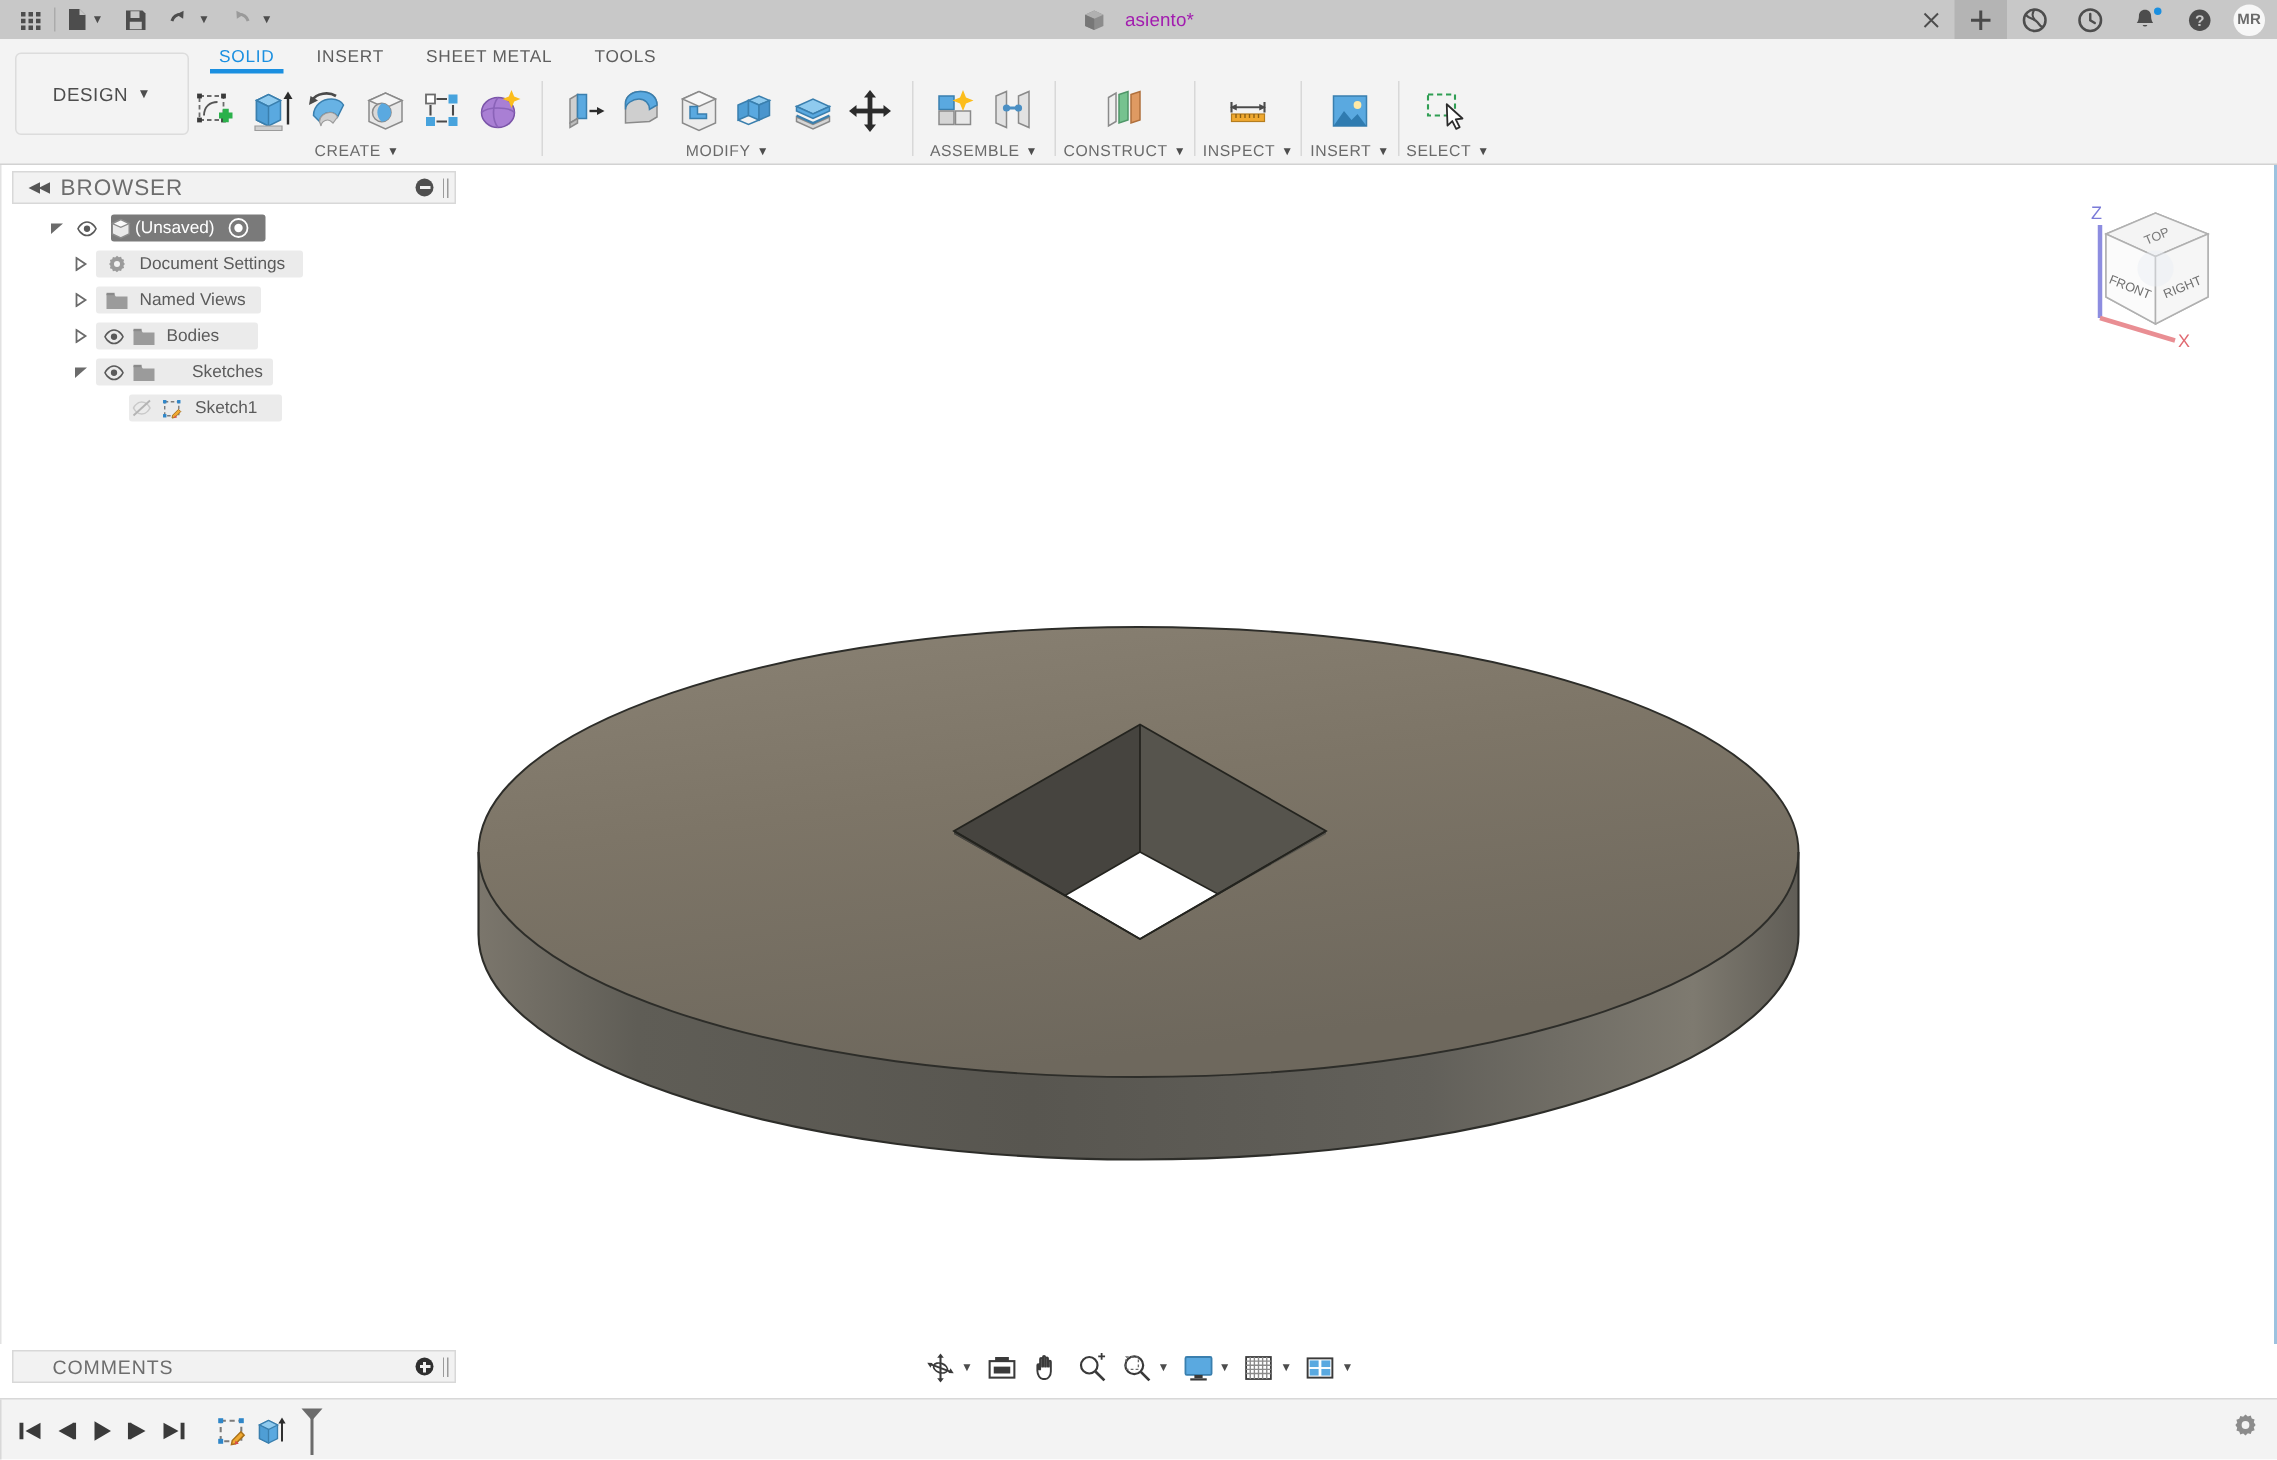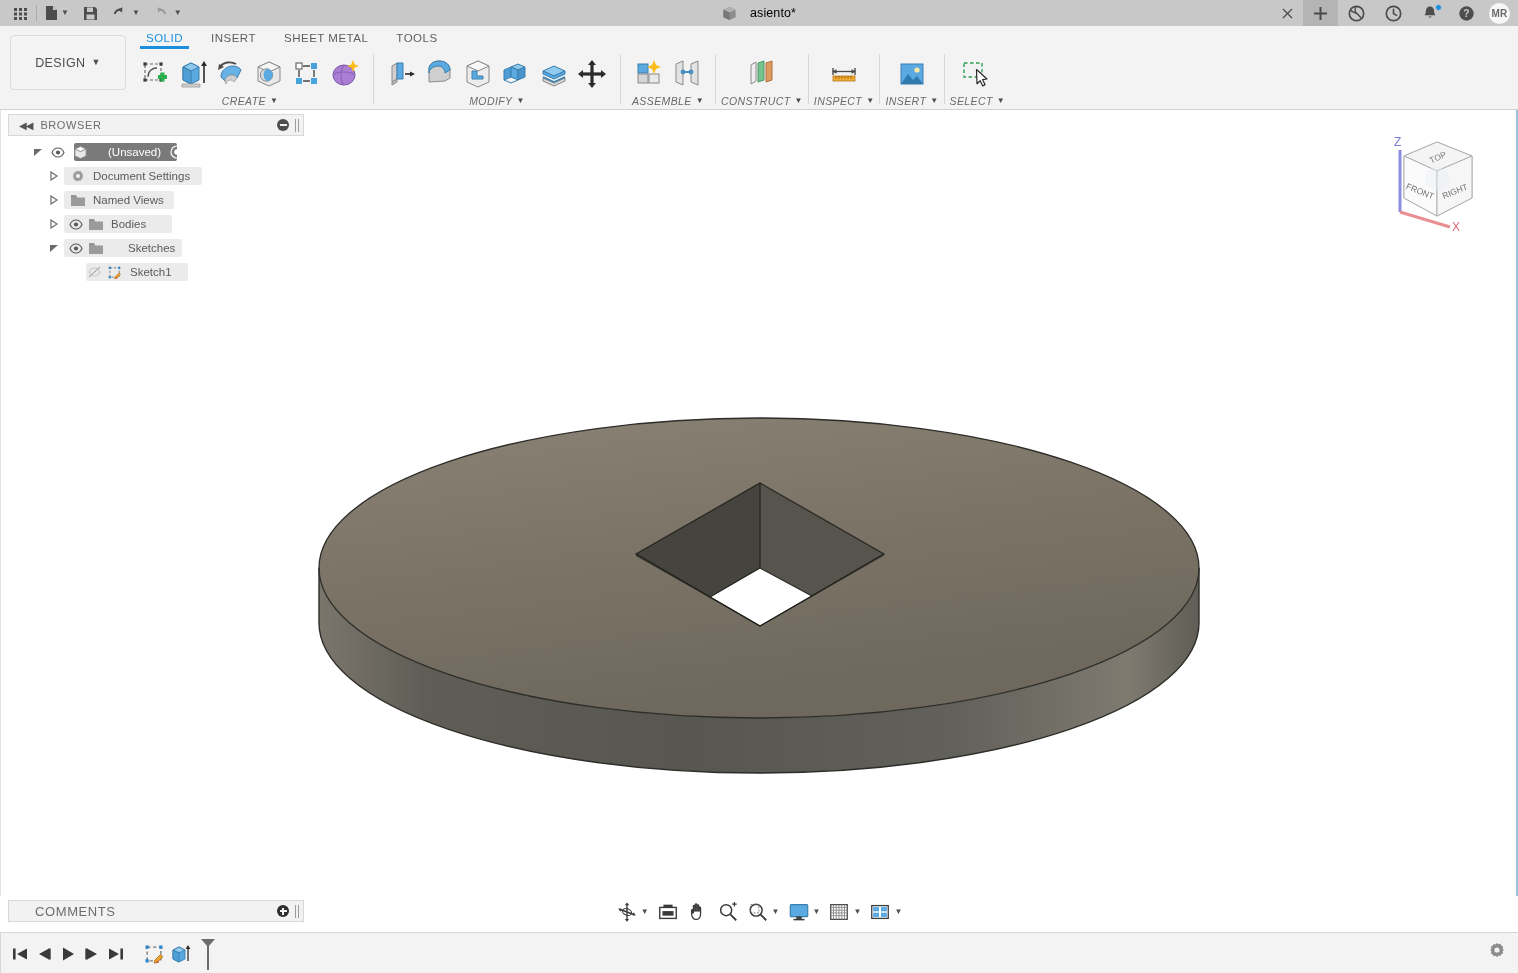--- a/index.html
+++ b/index.html
@@ -32,7 +32,7 @@
     pointer-events:none;
   }
   .tb-title .doc-name {
-    font-size:12.5px; color:#000000; margin-left:13px; letter-spacing:.1px;
+    font-size:12.5px; color:#a21caf; margin-left:13px; letter-spacing:.1px;
   }
   .tb-right {
     position:absolute; right:0; top:0; height:26px;

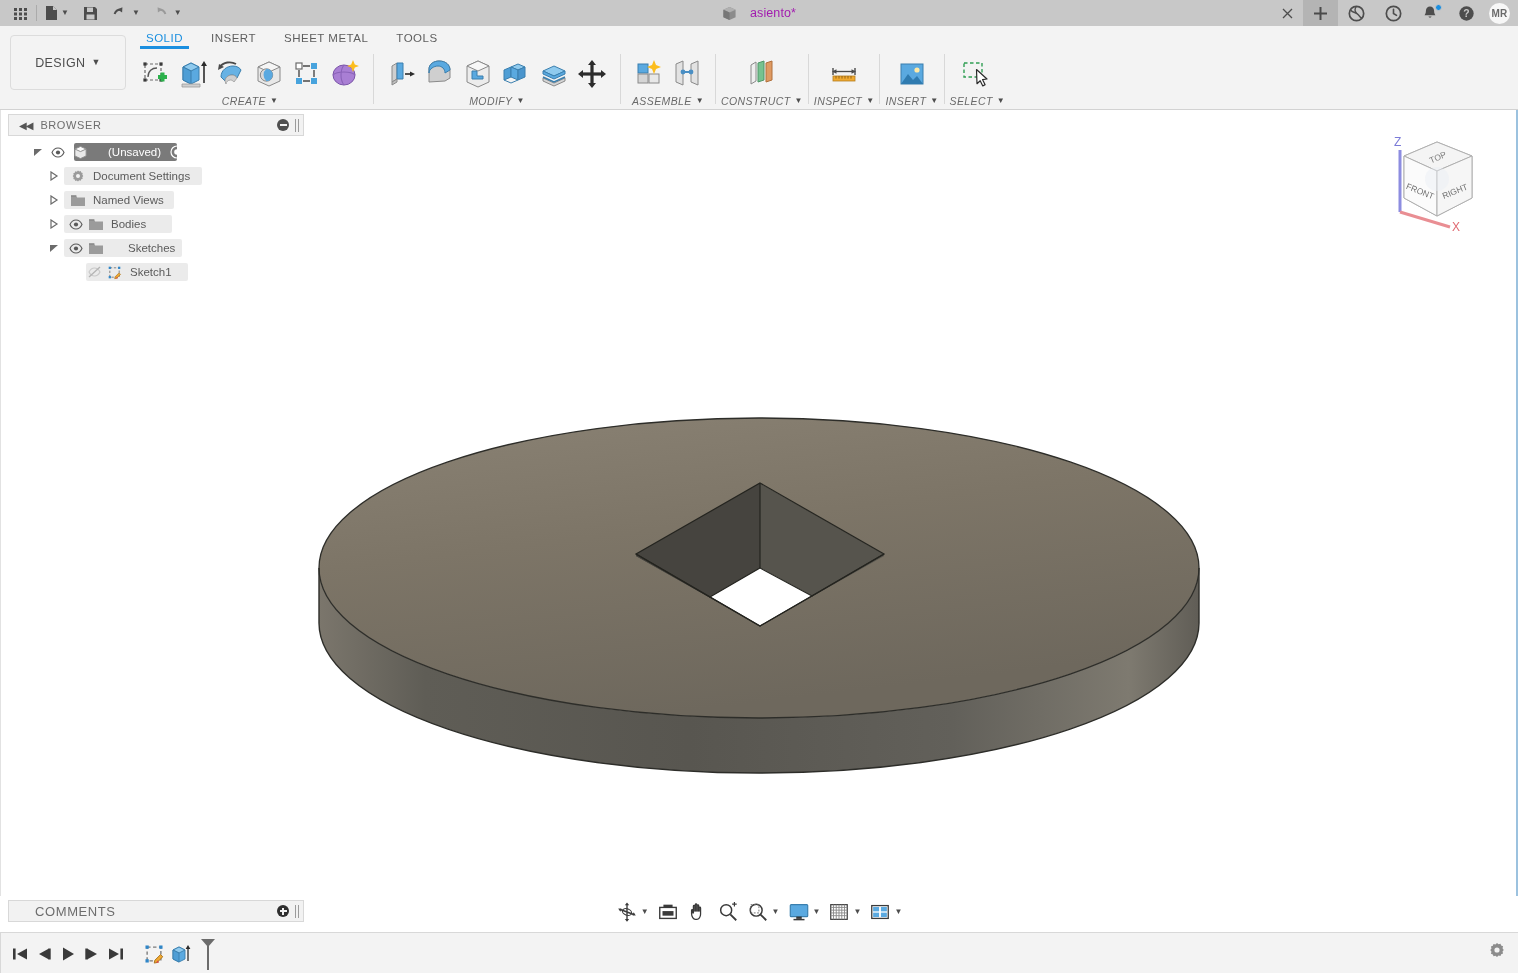--- a/index.html
+++ b/index.html
@@ -82,8 +82,8 @@
   }
 
   .groups {
-    position:absolute; left:132px; top:28px; height:56px;
-    display:flex; align-items:flex-start;font-style:italic;
+    position:absolute; left:120px; top:28px; height:56px;
+    display:flex; align-items:flex-start;
   }
   .grp { display:flex; flex-direction:column; align-items:center; height:56px; position:relative; }
   .grp-icons { display:flex; align-items:flex-start; height:40px; padding:1px 4px 0 4px; }

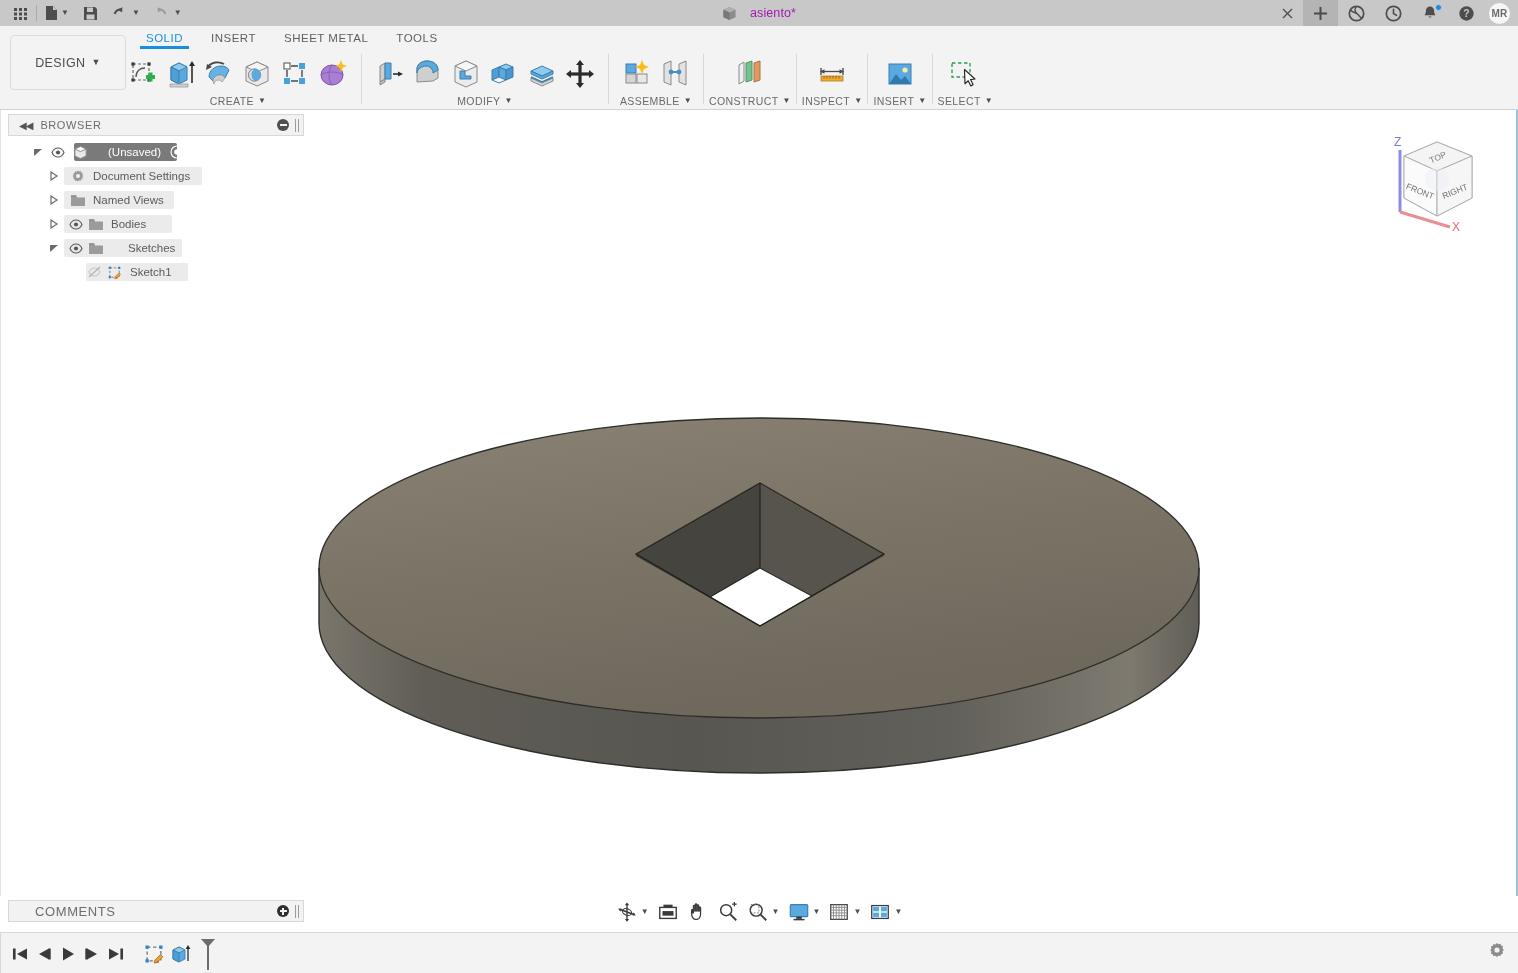--- a/index.html
+++ b/index.html
@@ -107,7 +107,7 @@
     display:flex; align-items:center;
   }
   .browser-collapse { font-size:10px; color:#555; padding:0 8px 0 10px; letter-spacing:-1px; }
-  .browser-title { font-size:11px; color:#6d6d6d; letter-spacing:.6px; }
+  .browser-title { font-size:15px; color:#6d6d6d; letter-spacing:.6px; }
   .browser-right { margin-left:auto; display:flex; align-items:center; padding-right:4px; }
   .circ-min {
     width:12px; height:12px; border-radius:50%; background:#4f4f4f;

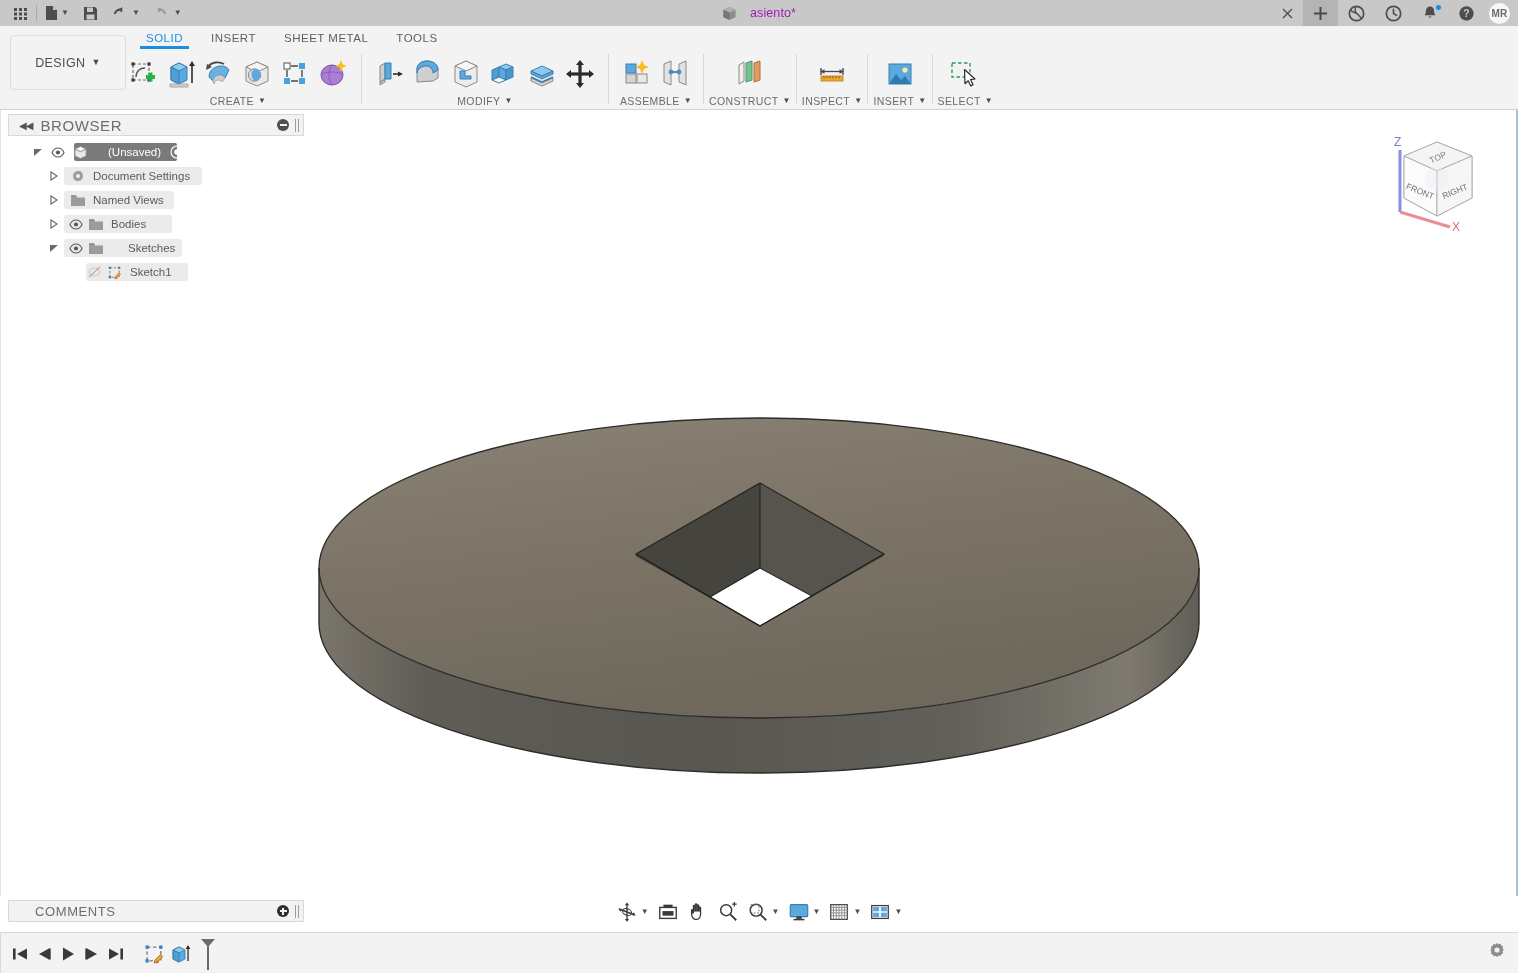--- a/index.html
+++ b/index.html
@@ -651,7 +651,7 @@
             <path d="M8 1.5 14 4.3 8 7 2 4.3z" fill="#fafafa" stroke="#8a8a8a" stroke-width="1"></path>
           </svg>
       </span>
-      <span class="tlabel" style="margin-left:20px">(Unsaved)</span>
+      <span class="tlabel" style="margin-left:2px">(Unsaved)</span>
       <span class="tw" style="margin-left:8px; position:relative; z-index:2;">
         <svg width="14" height="14" viewBox="0 0 14 14">
             <circle cx="7" cy="7" r="6" fill="none" stroke="#ffffff" stroke-width="1.2"></circle>

